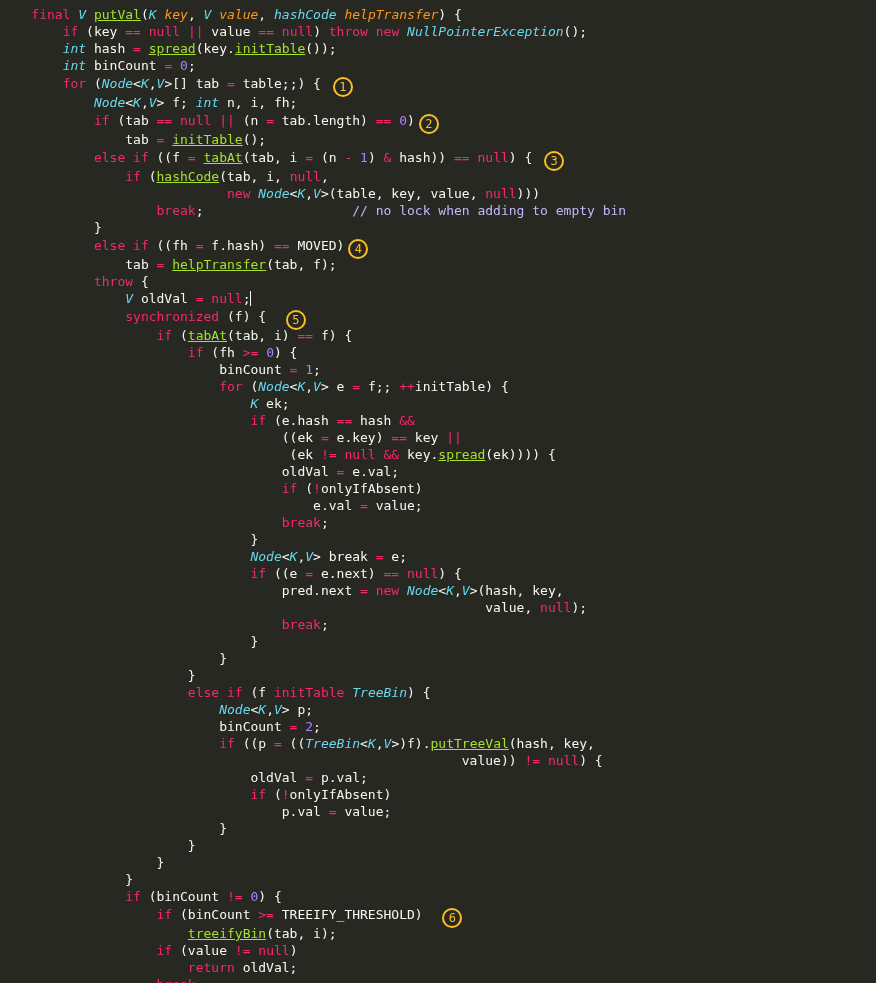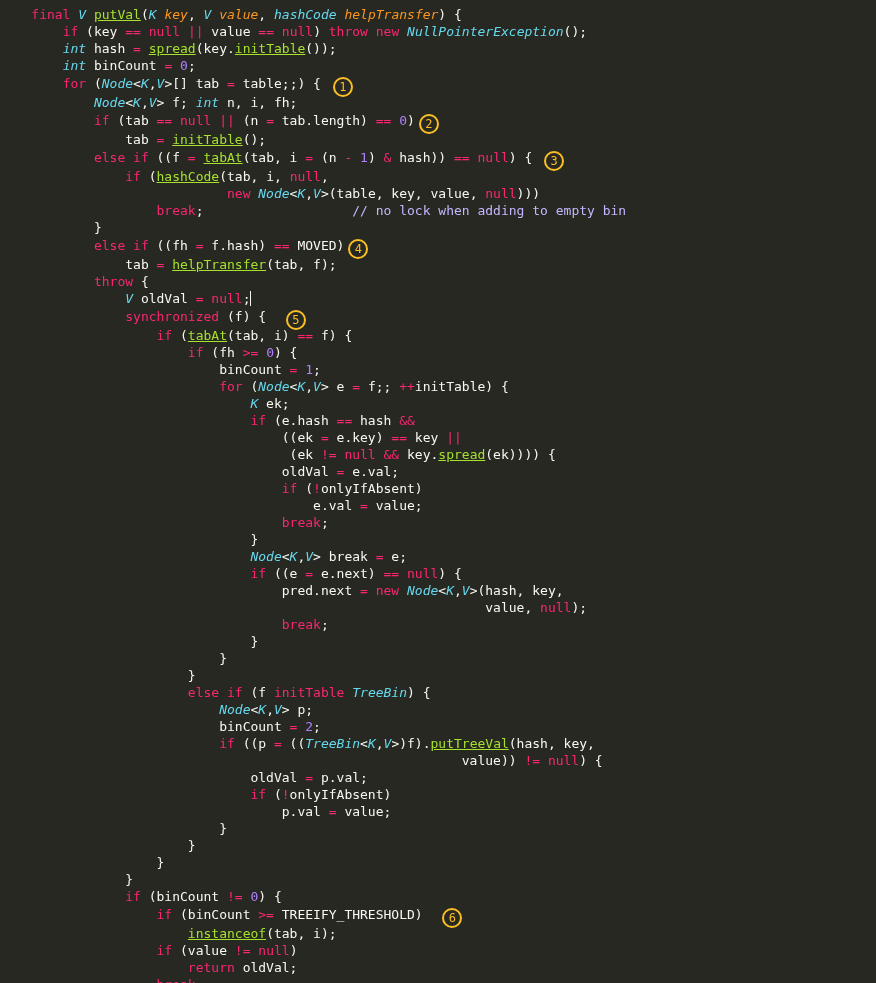--- a/index.html
+++ b/index.html
@@ -99,7 +99,7 @@
                 <span class="p">}</span>
                 <span class="k">if</span><span class="p"> (binCount </span><span class="k">!=</span> <span class="n">0</span><span class="p">) {</span>
                     <span class="k">if</span><span class="p"> (binCount </span><span class="k">&gt;=</span><span class="p"> TREEIFY_THRESHOLD)</span>  <span class="badge">6</span>
-                        <span class="fn">instanceof</span><span class="p">(tab, i);</span>
+                        <span class="fn">treeifyBin</span><span class="p">(tab, i);</span>
                     <span class="k">if</span><span class="p"> (value </span><span class="k">!=</span> <span class="k">null</span><span class="p">)</span>
                         <span class="k">return</span><span class="p"> oldVal;</span>
                     <span class="k">break</span><span class="p">;</span>

